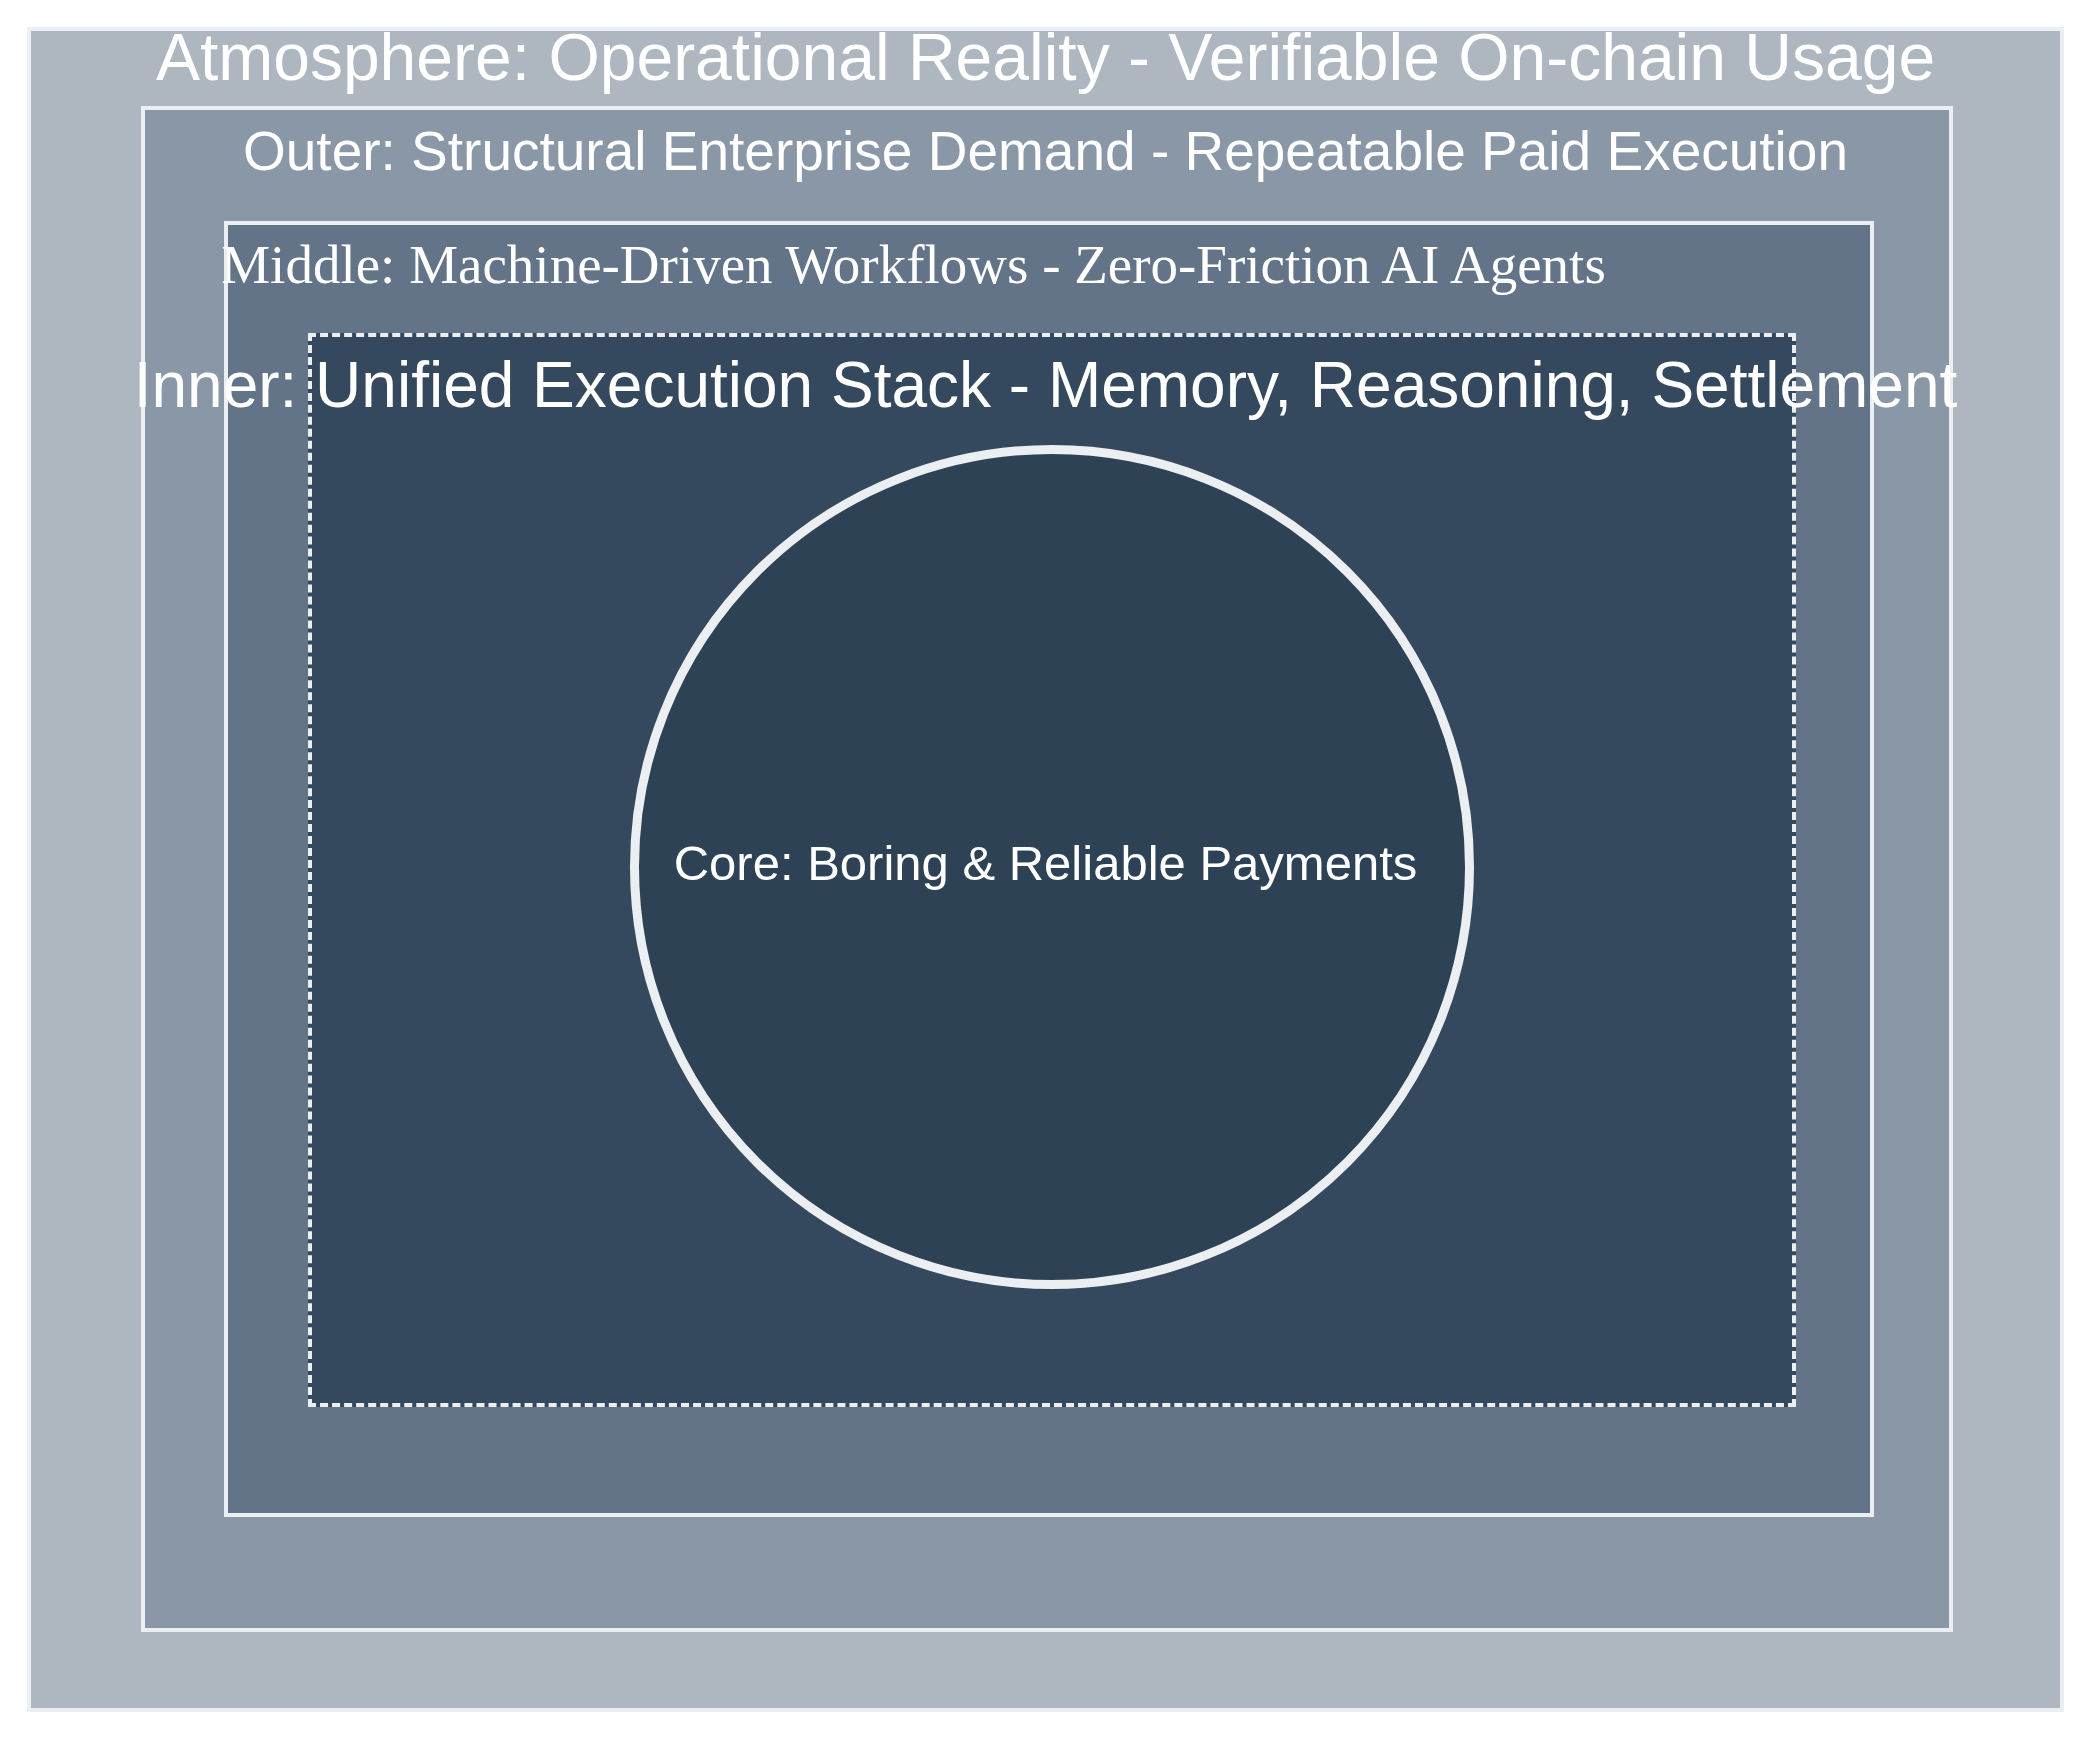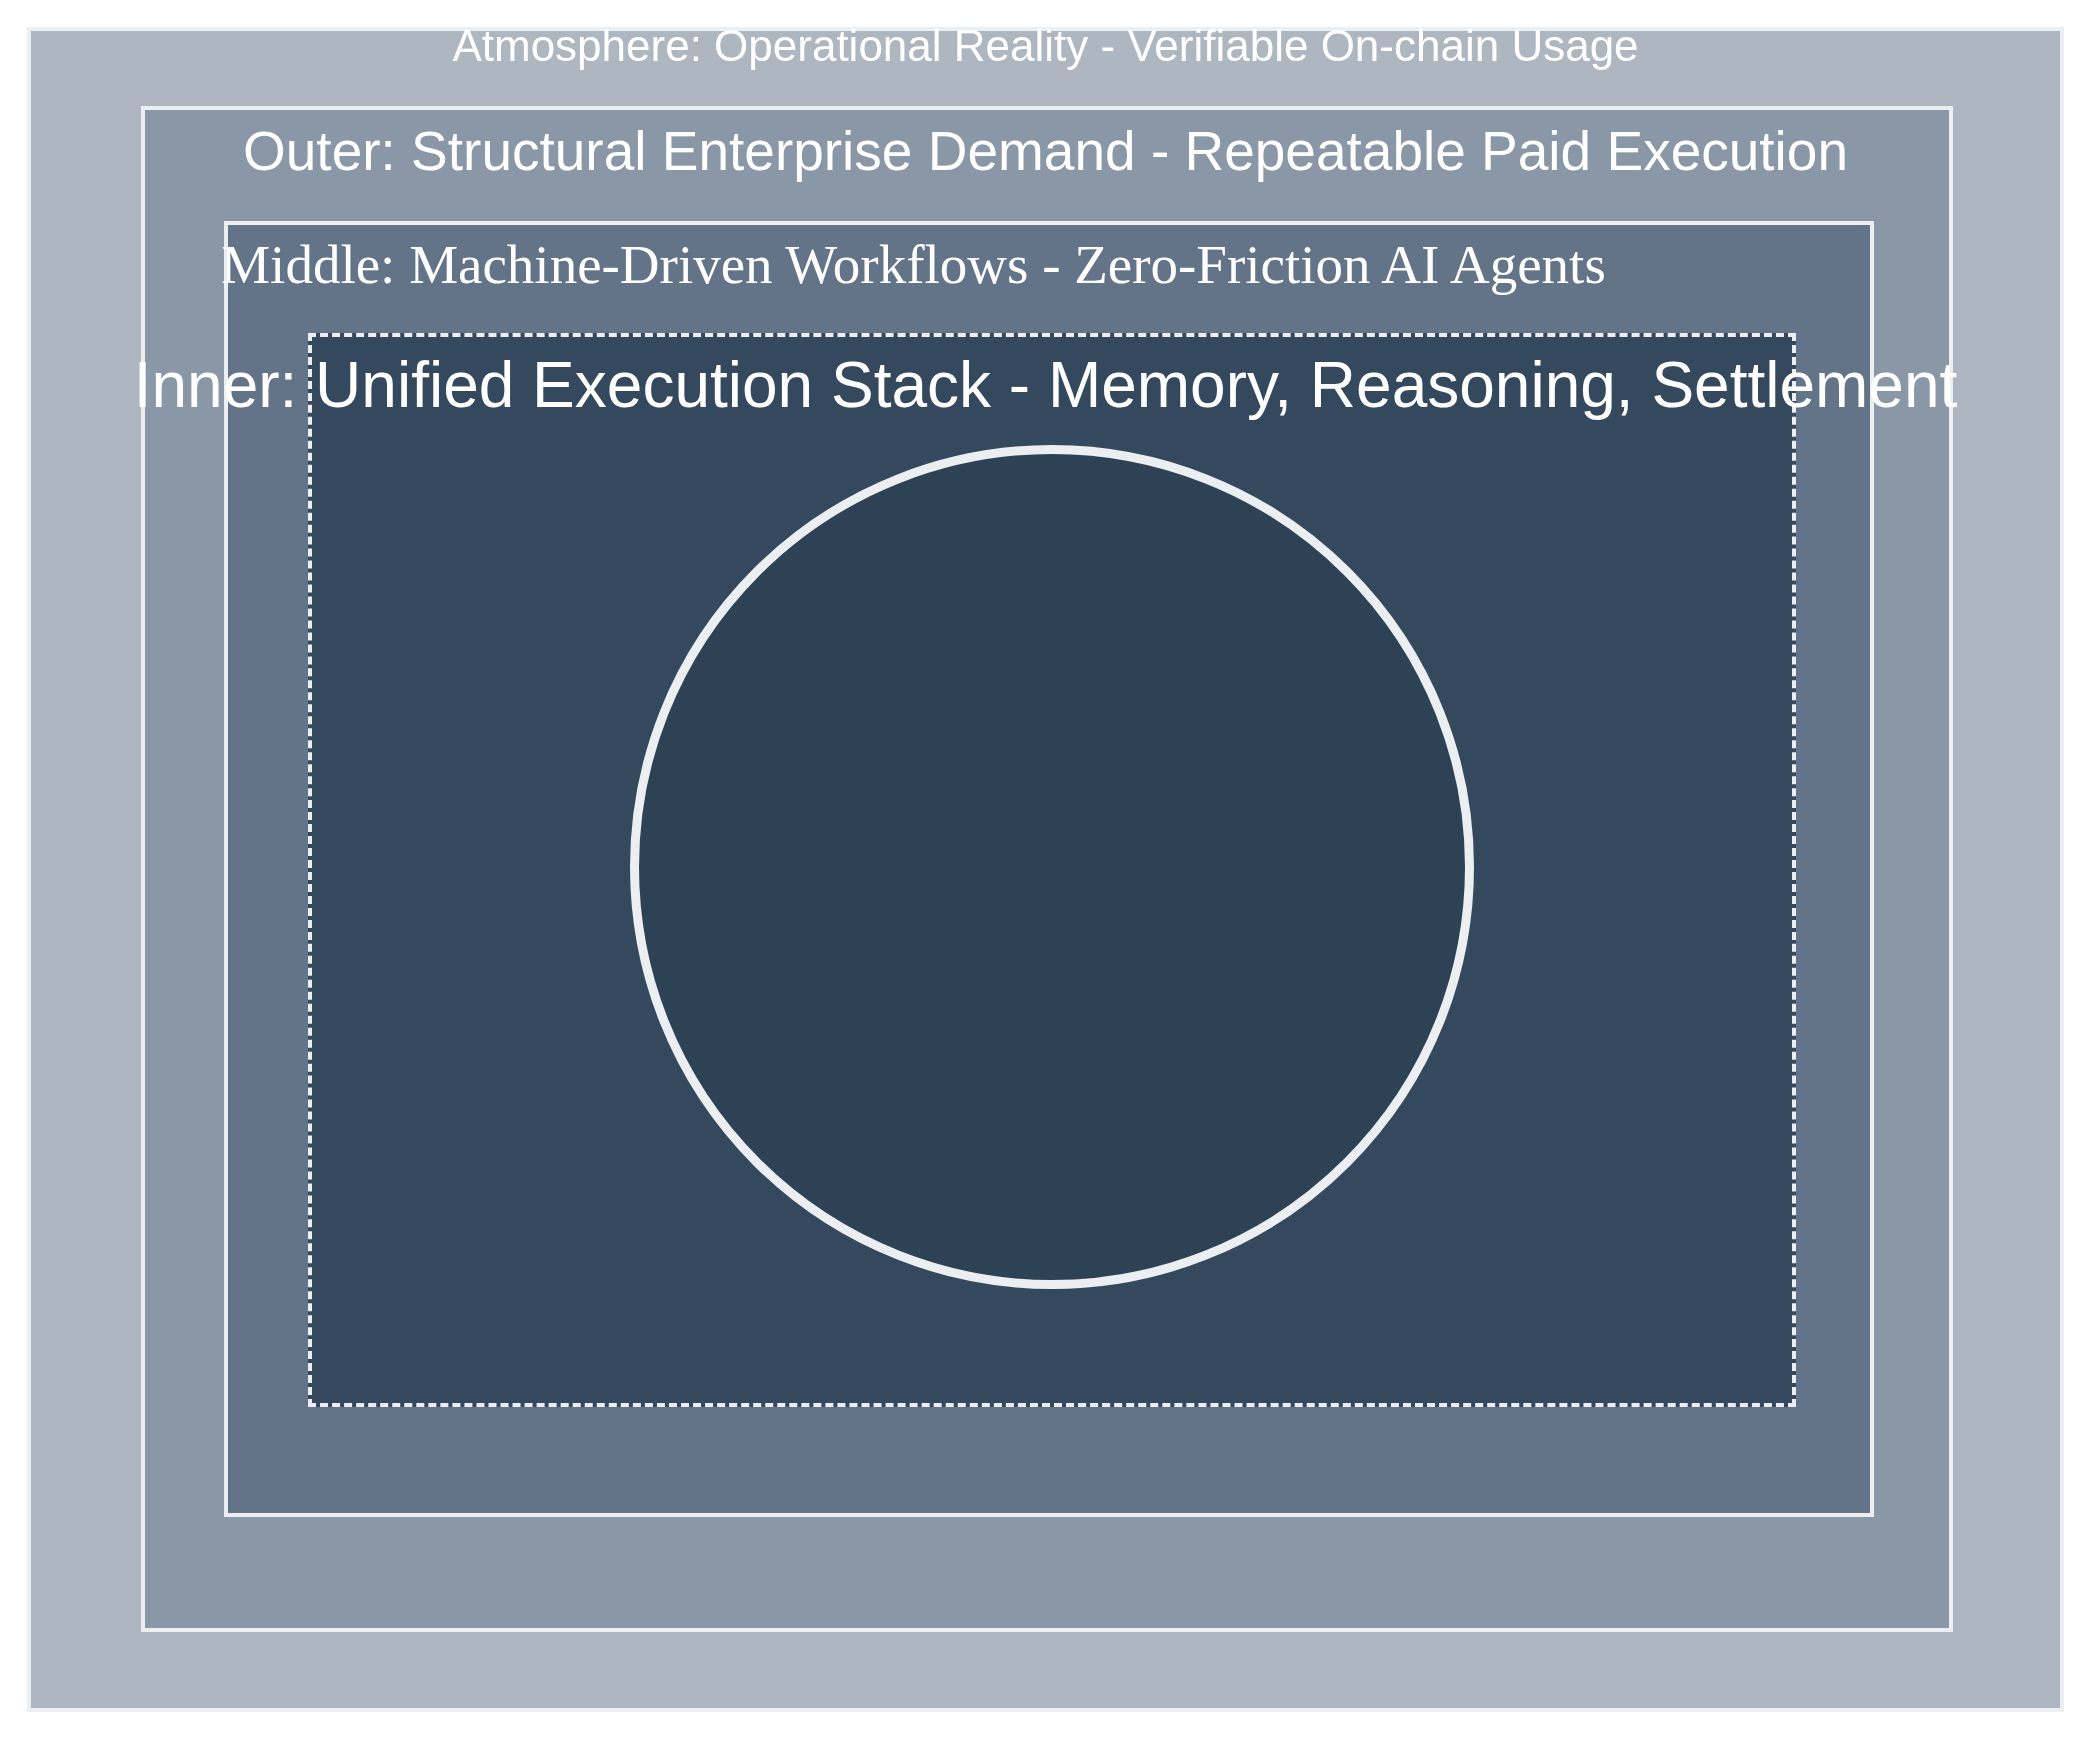--- a/index.html
+++ b/index.html
@@ -95,7 +95,7 @@
     left: 0;
     top: 24.4px;
     width: 2091px;
-    font-size: 44px;
+    font-size: 66px;
   }
   .label-outer {
     left: 0;

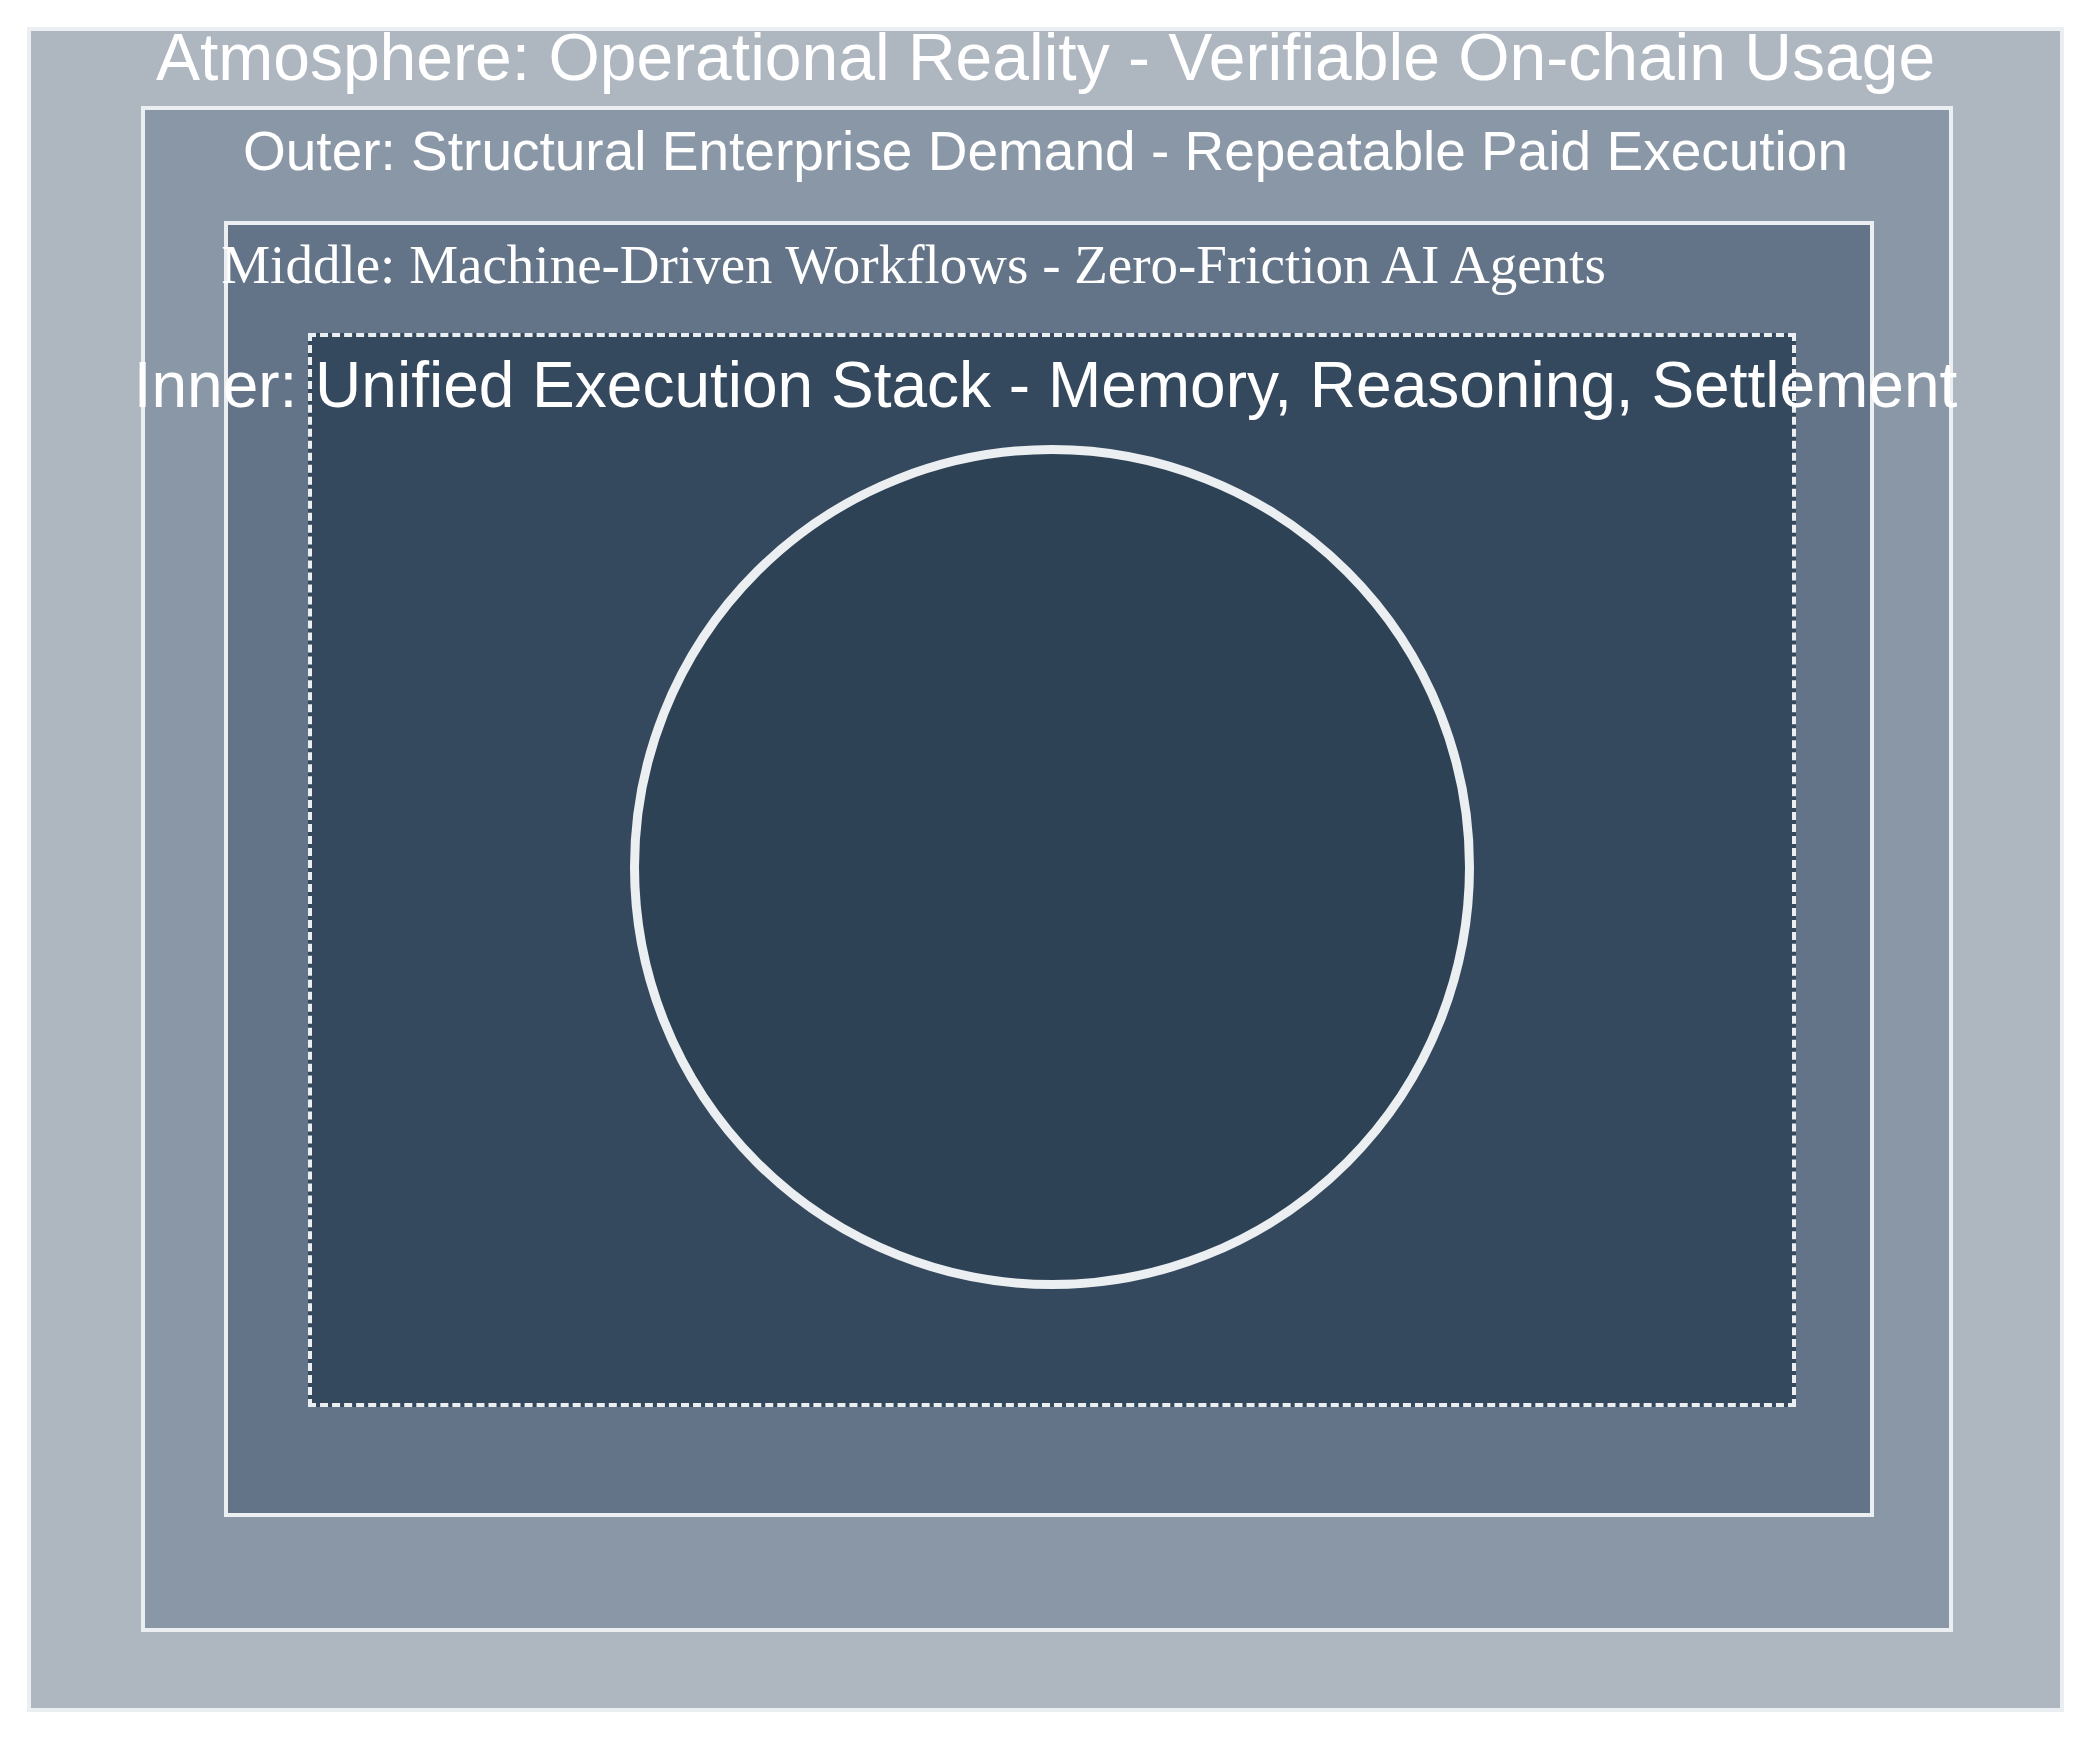--- a/index.html
+++ b/index.html
@@ -146,6 +146,7 @@
 
   <div class="label label-inner">Inner: Unified Execution Stack - Memory, Reasoning, Settlement</div>
 
+  <div class="label label-core">Core: Boring &amp; Reliable Payments</div>
 
 </div>
 

